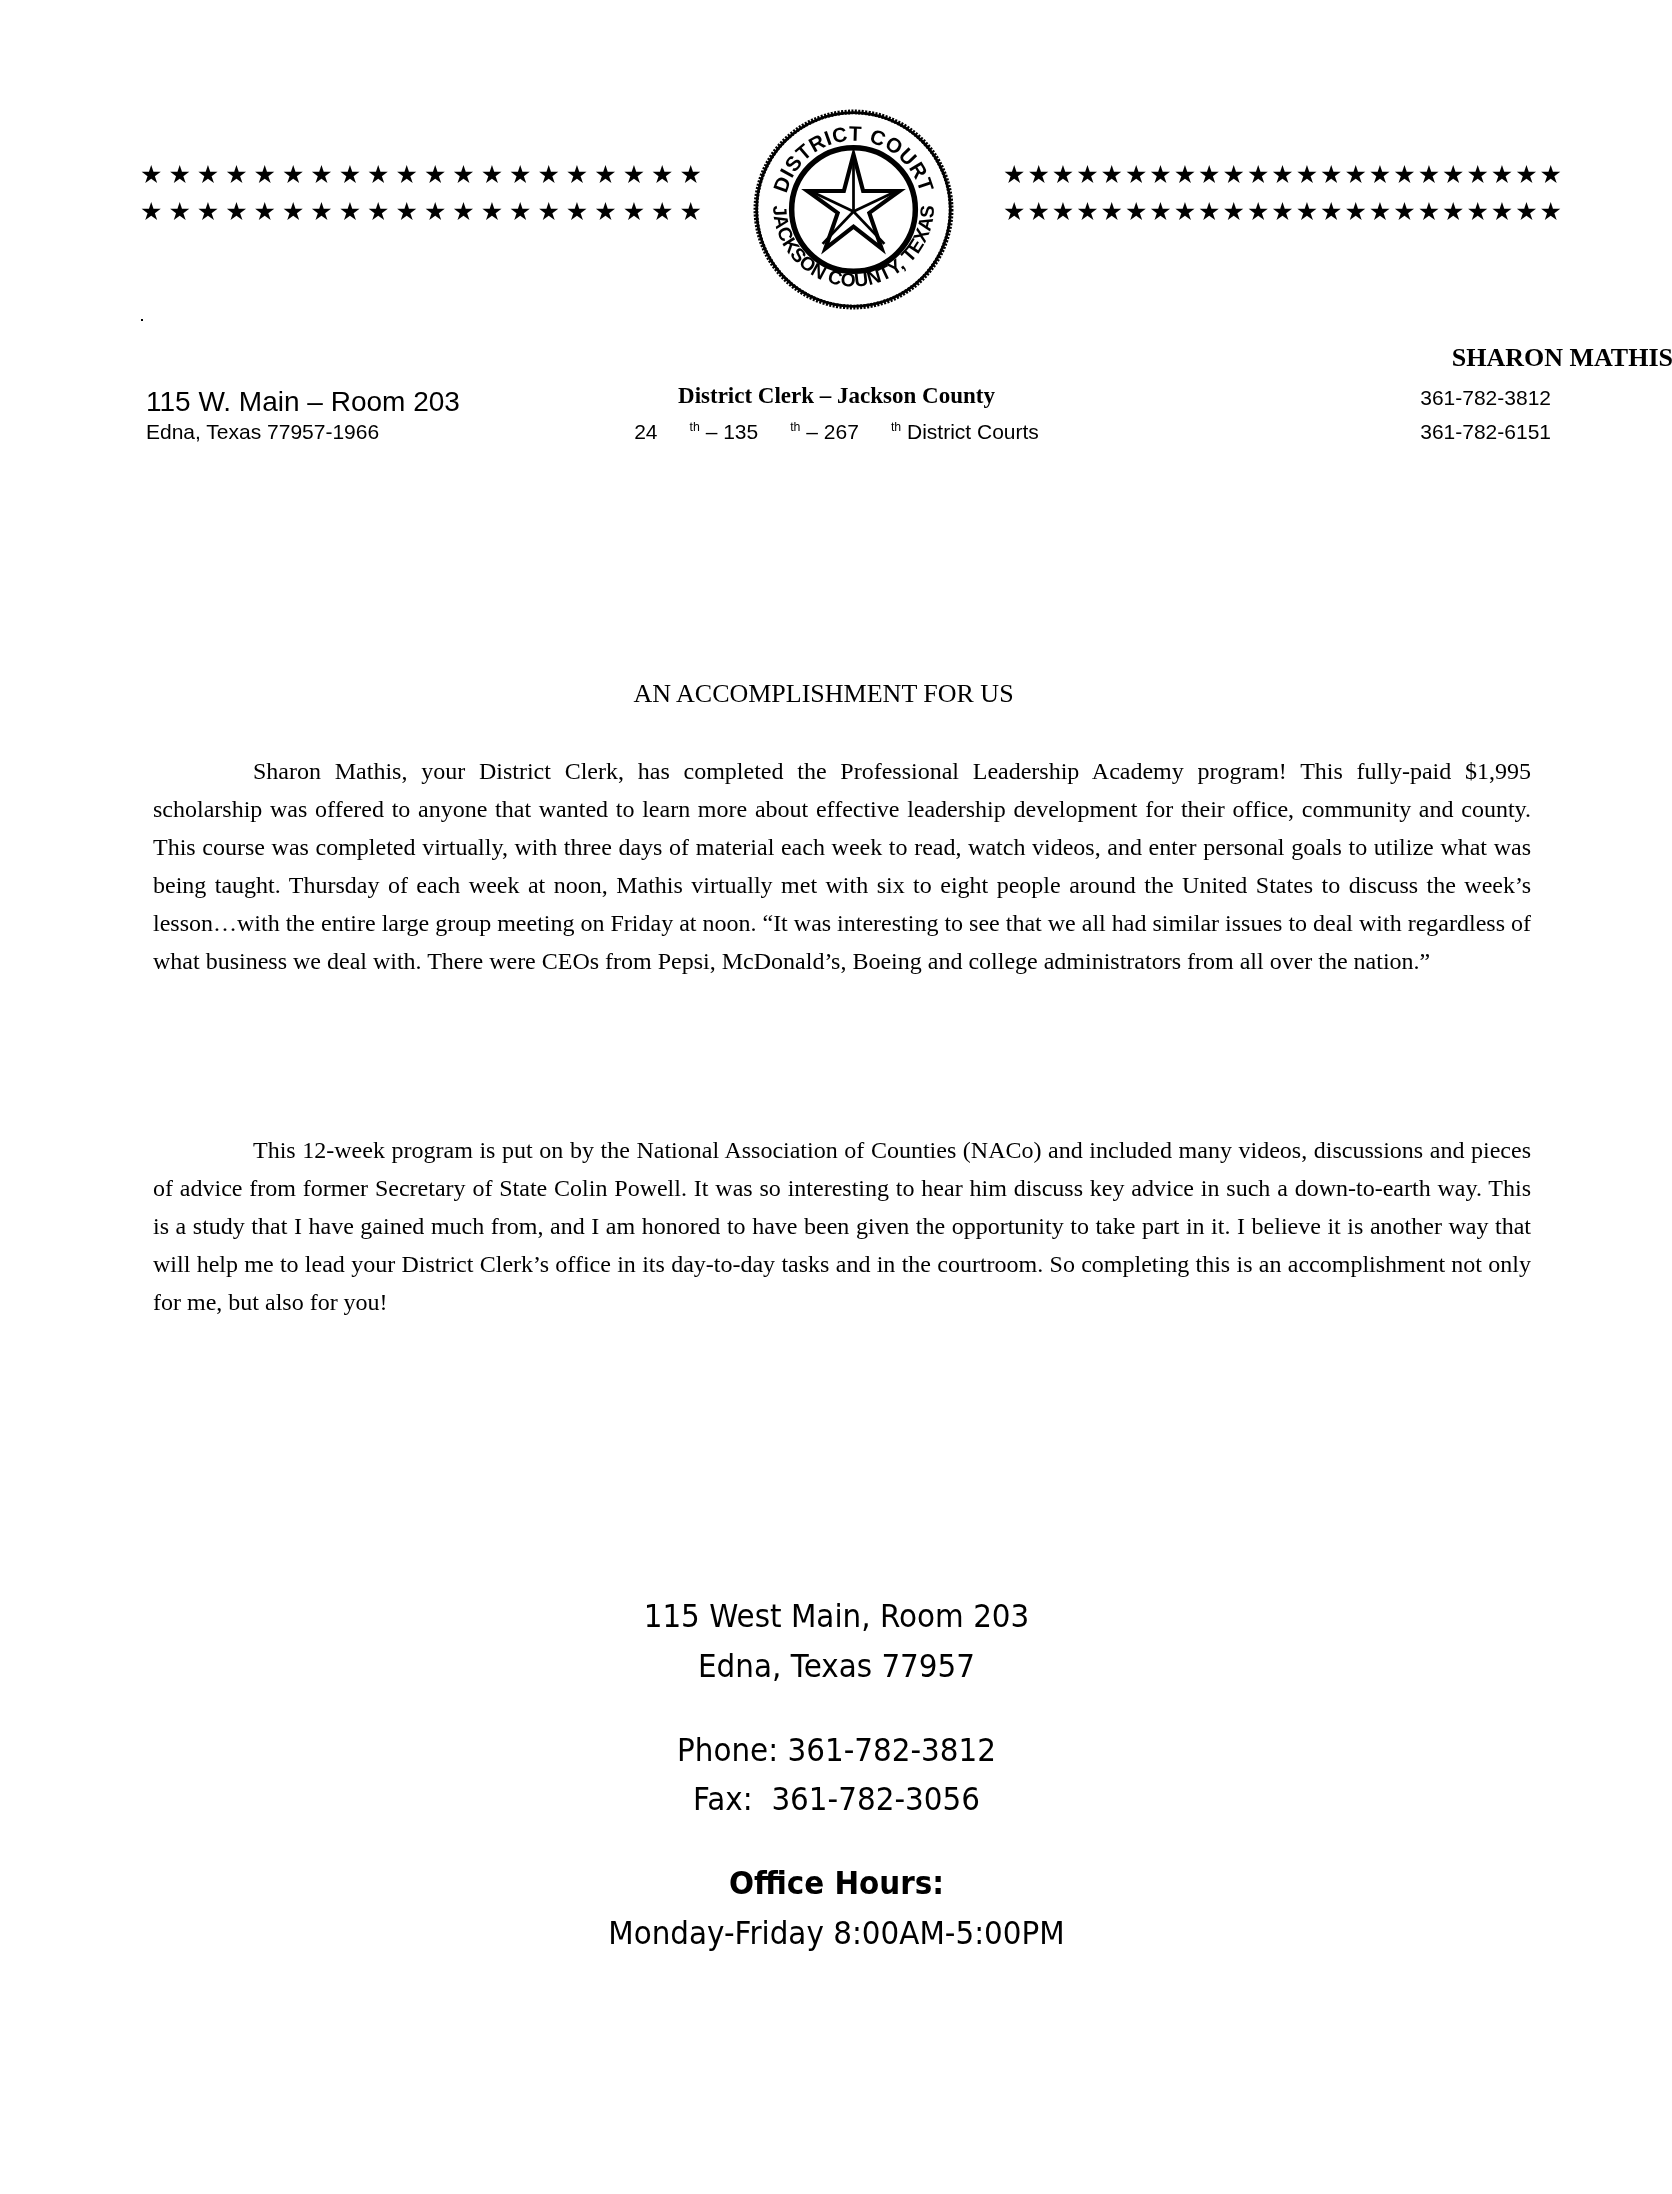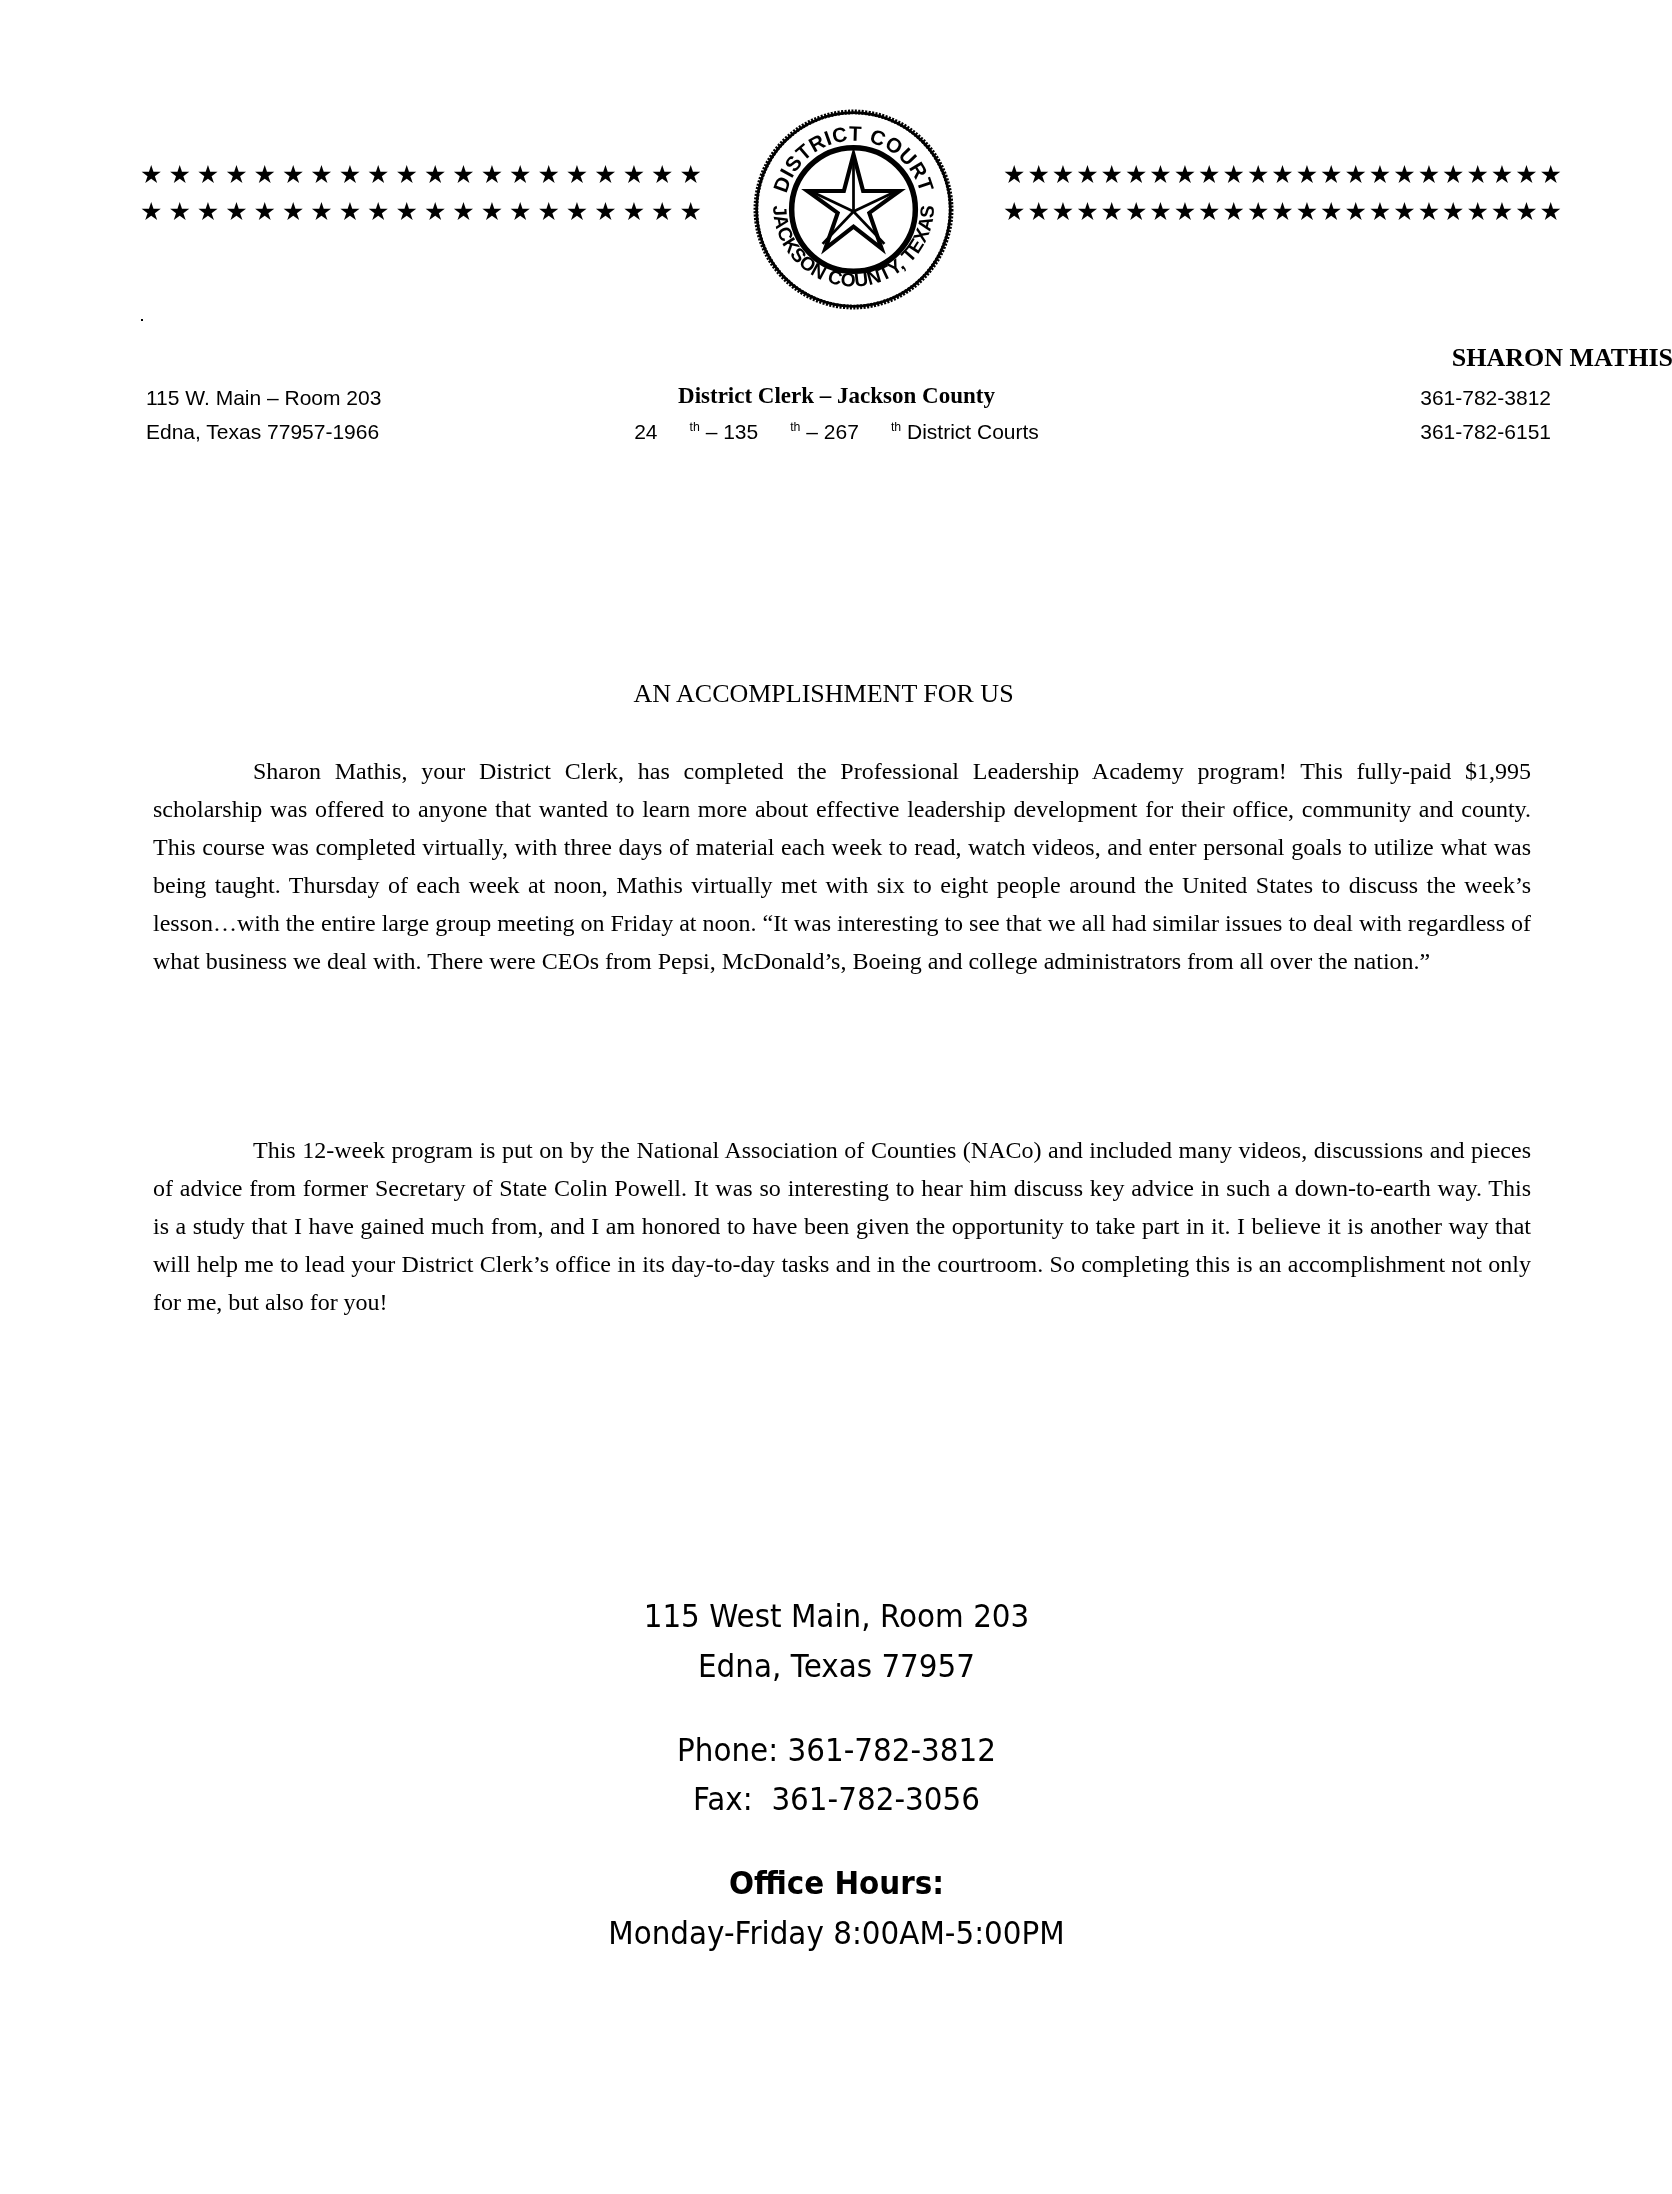--- a/index.html
+++ b/index.html
@@ -23,7 +23,7 @@
   
   .sans { font-family: "Liberation Sans", sans-serif; }
   .serif { font-family: "Liberation Serif", serif; }
-  #addr-line1 { left: 146px; top: 386px; font-size: 21px; }
+  #addr-line1 { left: 146px; top: 386px; font-size: 28px; }
   #addr-line2 { left: 146px; top: 420px; font-size: 21px; }
   #name { left: 0; width: 1673px; top: 343px; text-align: right; font-size: 26px; font-weight: bold; }
   #clerk-title { left: 0; width: 1673px; top: 383px; text-align: center; font-size: 23px; font-weight: bold; }

